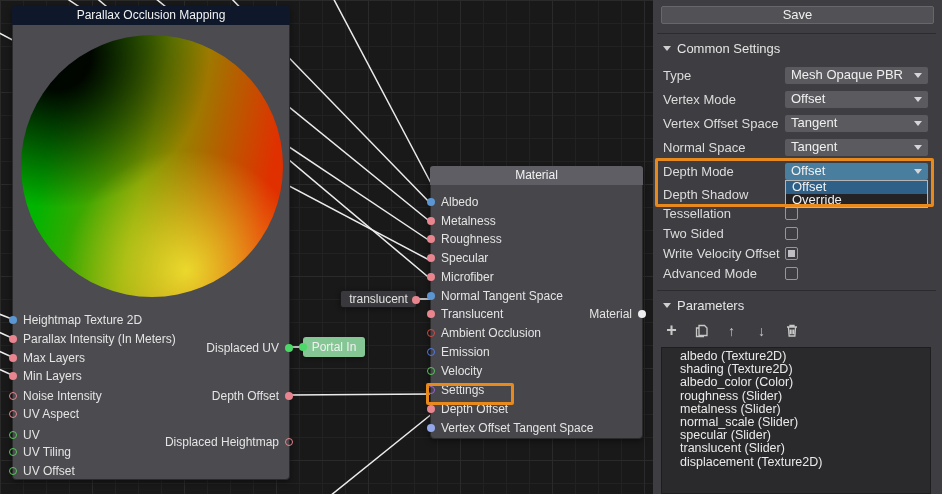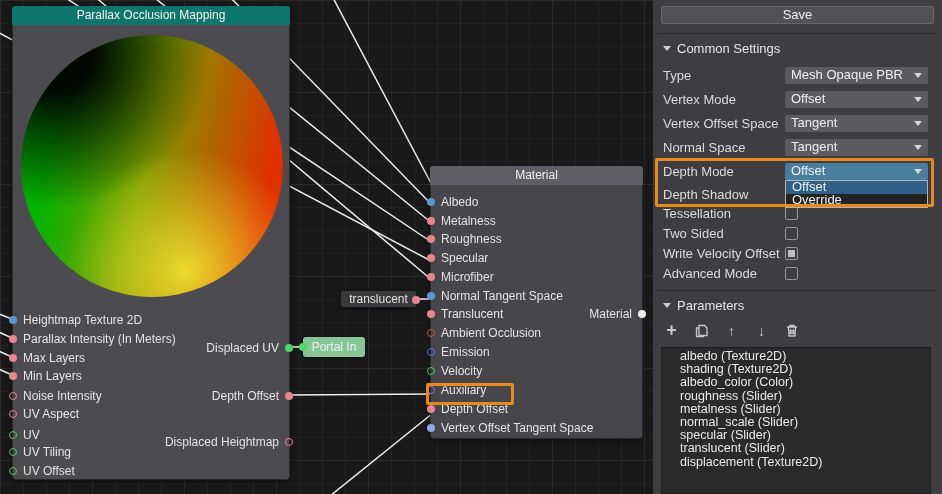--- a/index.html
+++ b/index.html
@@ -22,7 +22,7 @@
     color:#f2f2f2; border-radius:3px 3px 0 0; overflow:hidden; }
 
   .pom-node { left:12px; top:6px; width:278px; height:474px; background:#4b4b50; border:1px solid #2a2a2a; }
-  .pom-node .node-header { background:#0f766e; margin:-1px -1px 0 -1px; }
+  .pom-node .node-header { background:#0f172a; margin:-1px -1px 0 -1px; }
   .sphere { position:absolute; left:8px; top:28px; width:262px; height:262px; border-radius:50%;
     background:
       radial-gradient(circle at 63% 90%, rgba(255,255,60,.75), rgba(255,255,60,0) 42%),

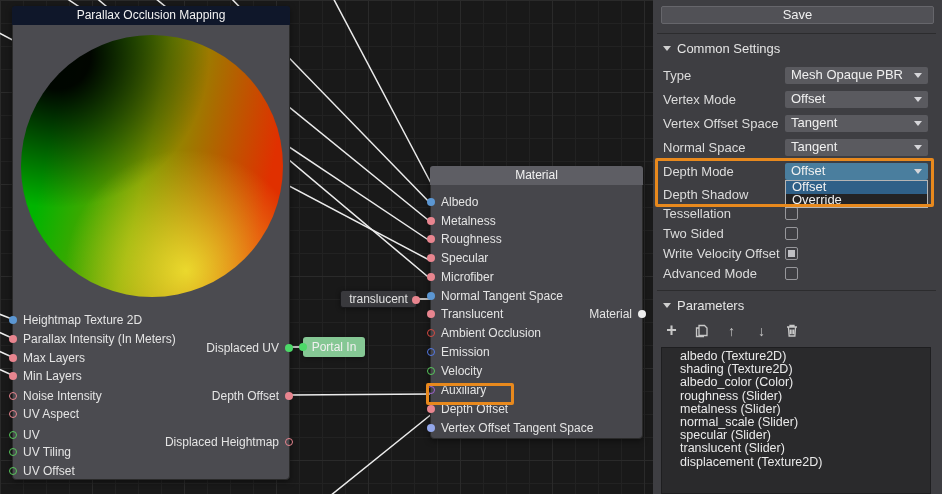--- a/index.html
+++ b/index.html
@@ -225,7 +225,7 @@
         </div>
       <div class="pin-row in" style="top:216px">
           <span class="pin hollow h-purple"></span>
-          <span>Auxiliary</span>
+          <span>Settings</span>
         </div>
       <div class="pin-row in" style="top:235px">
           <span class="pin f-pink"></span>

